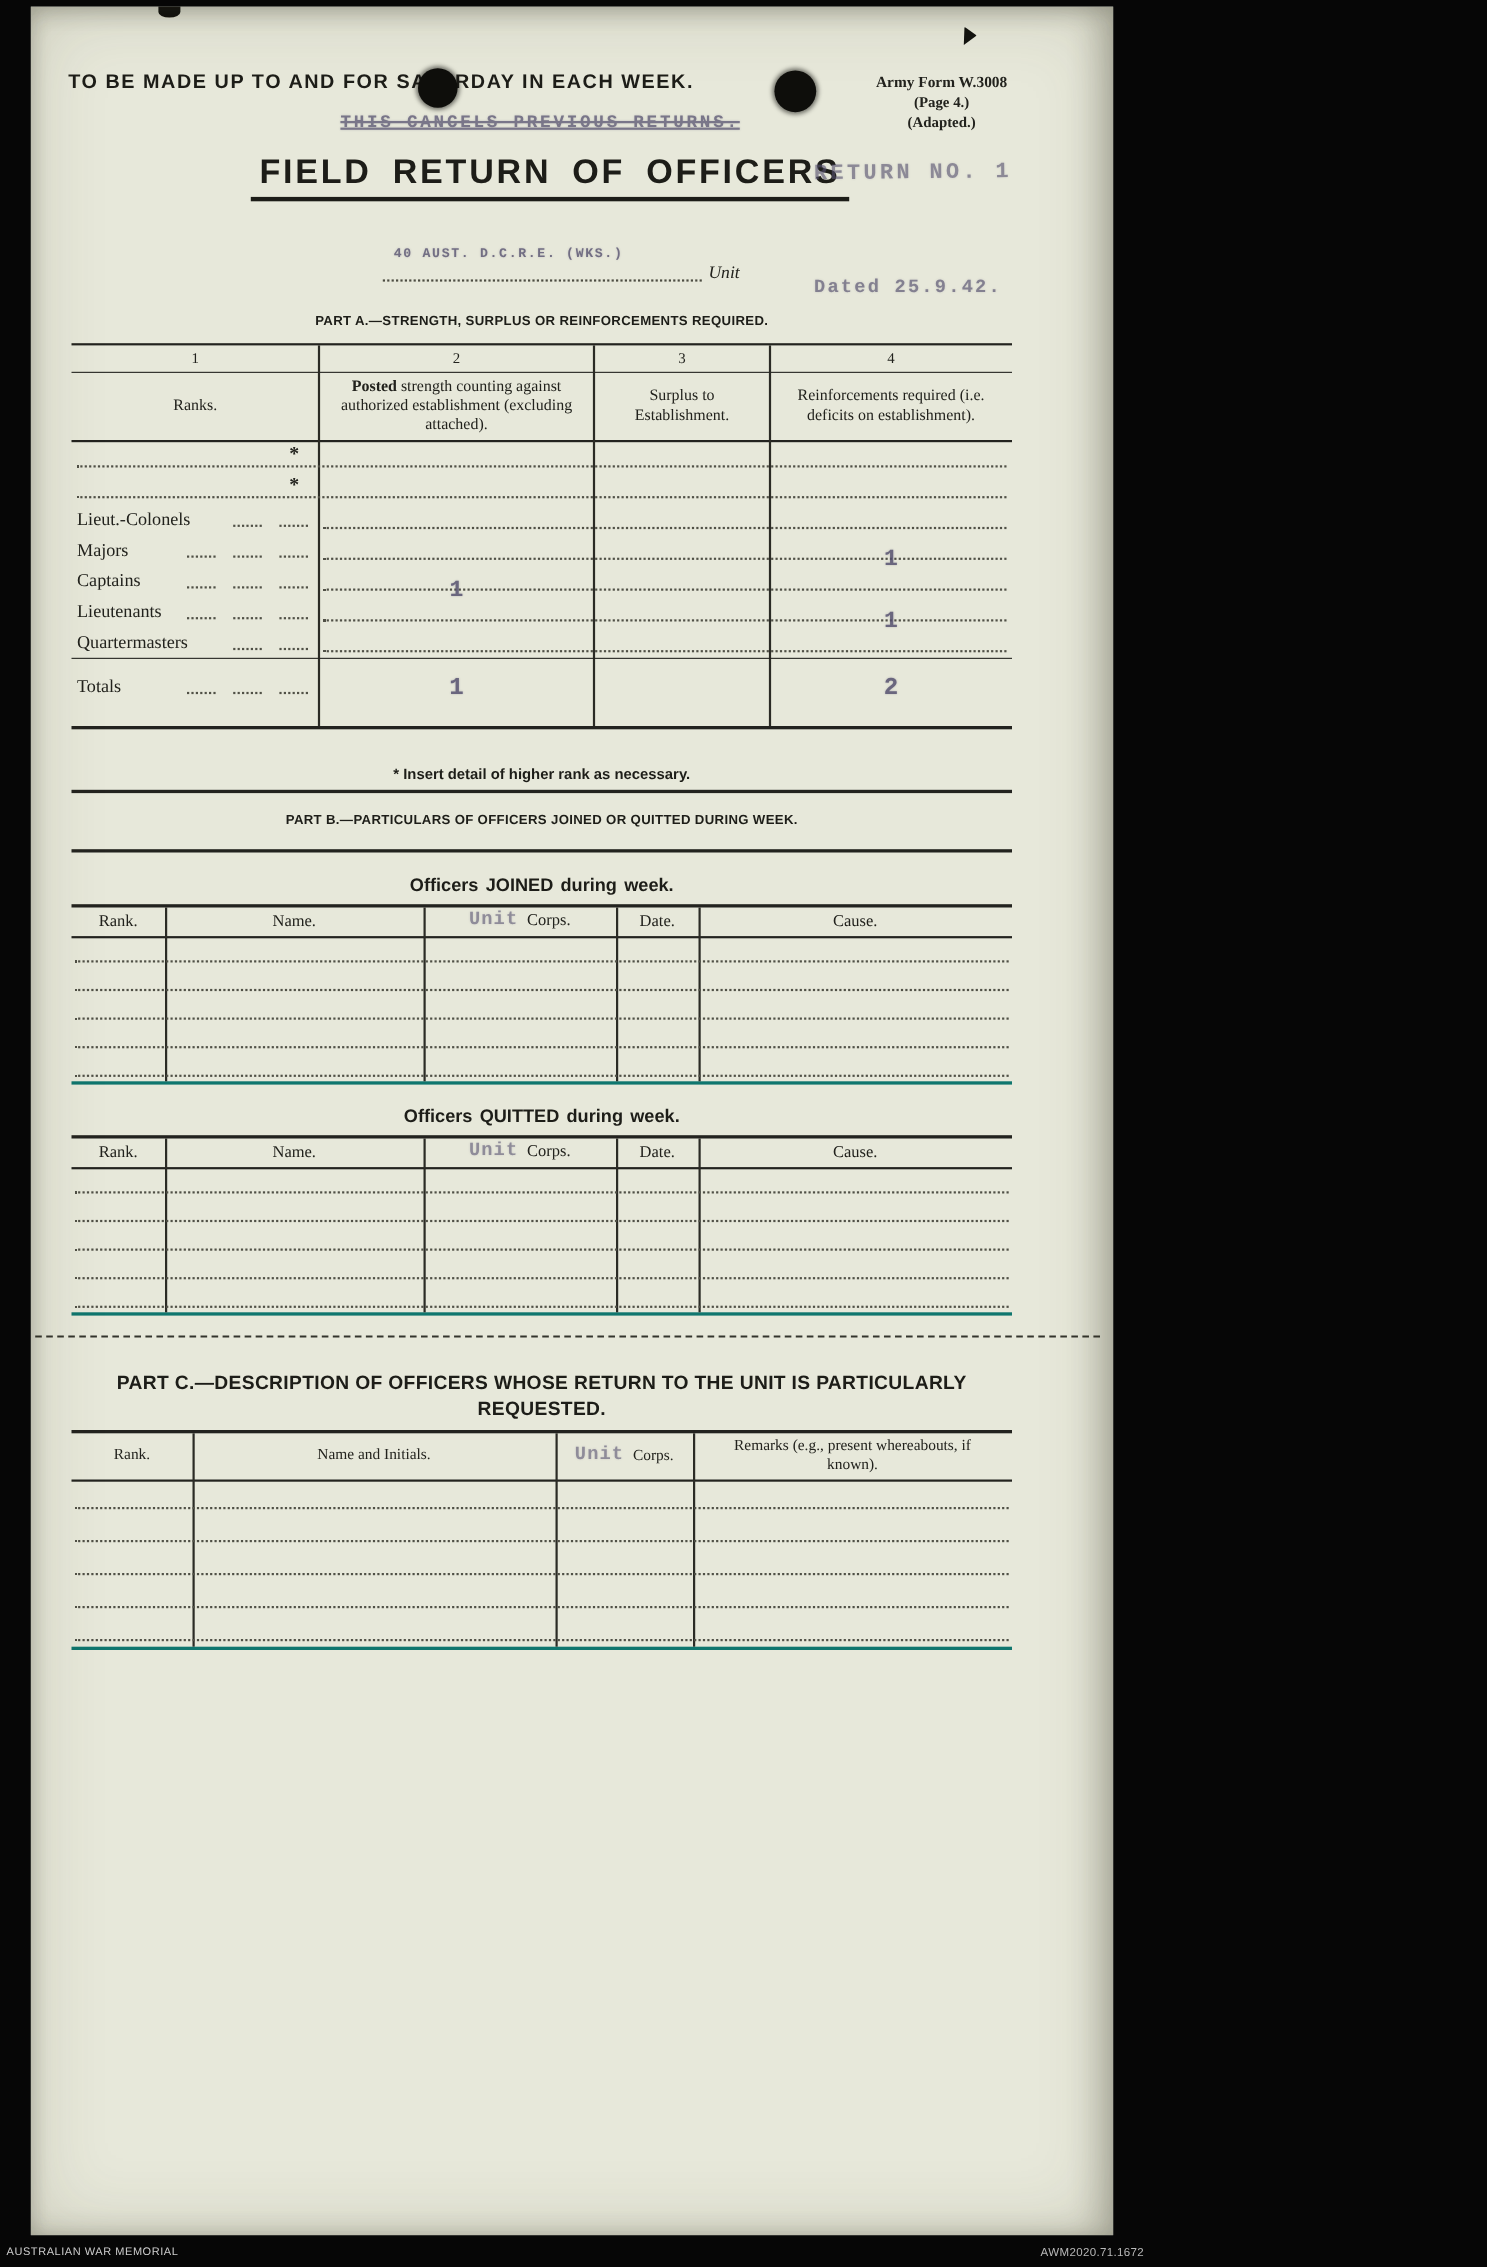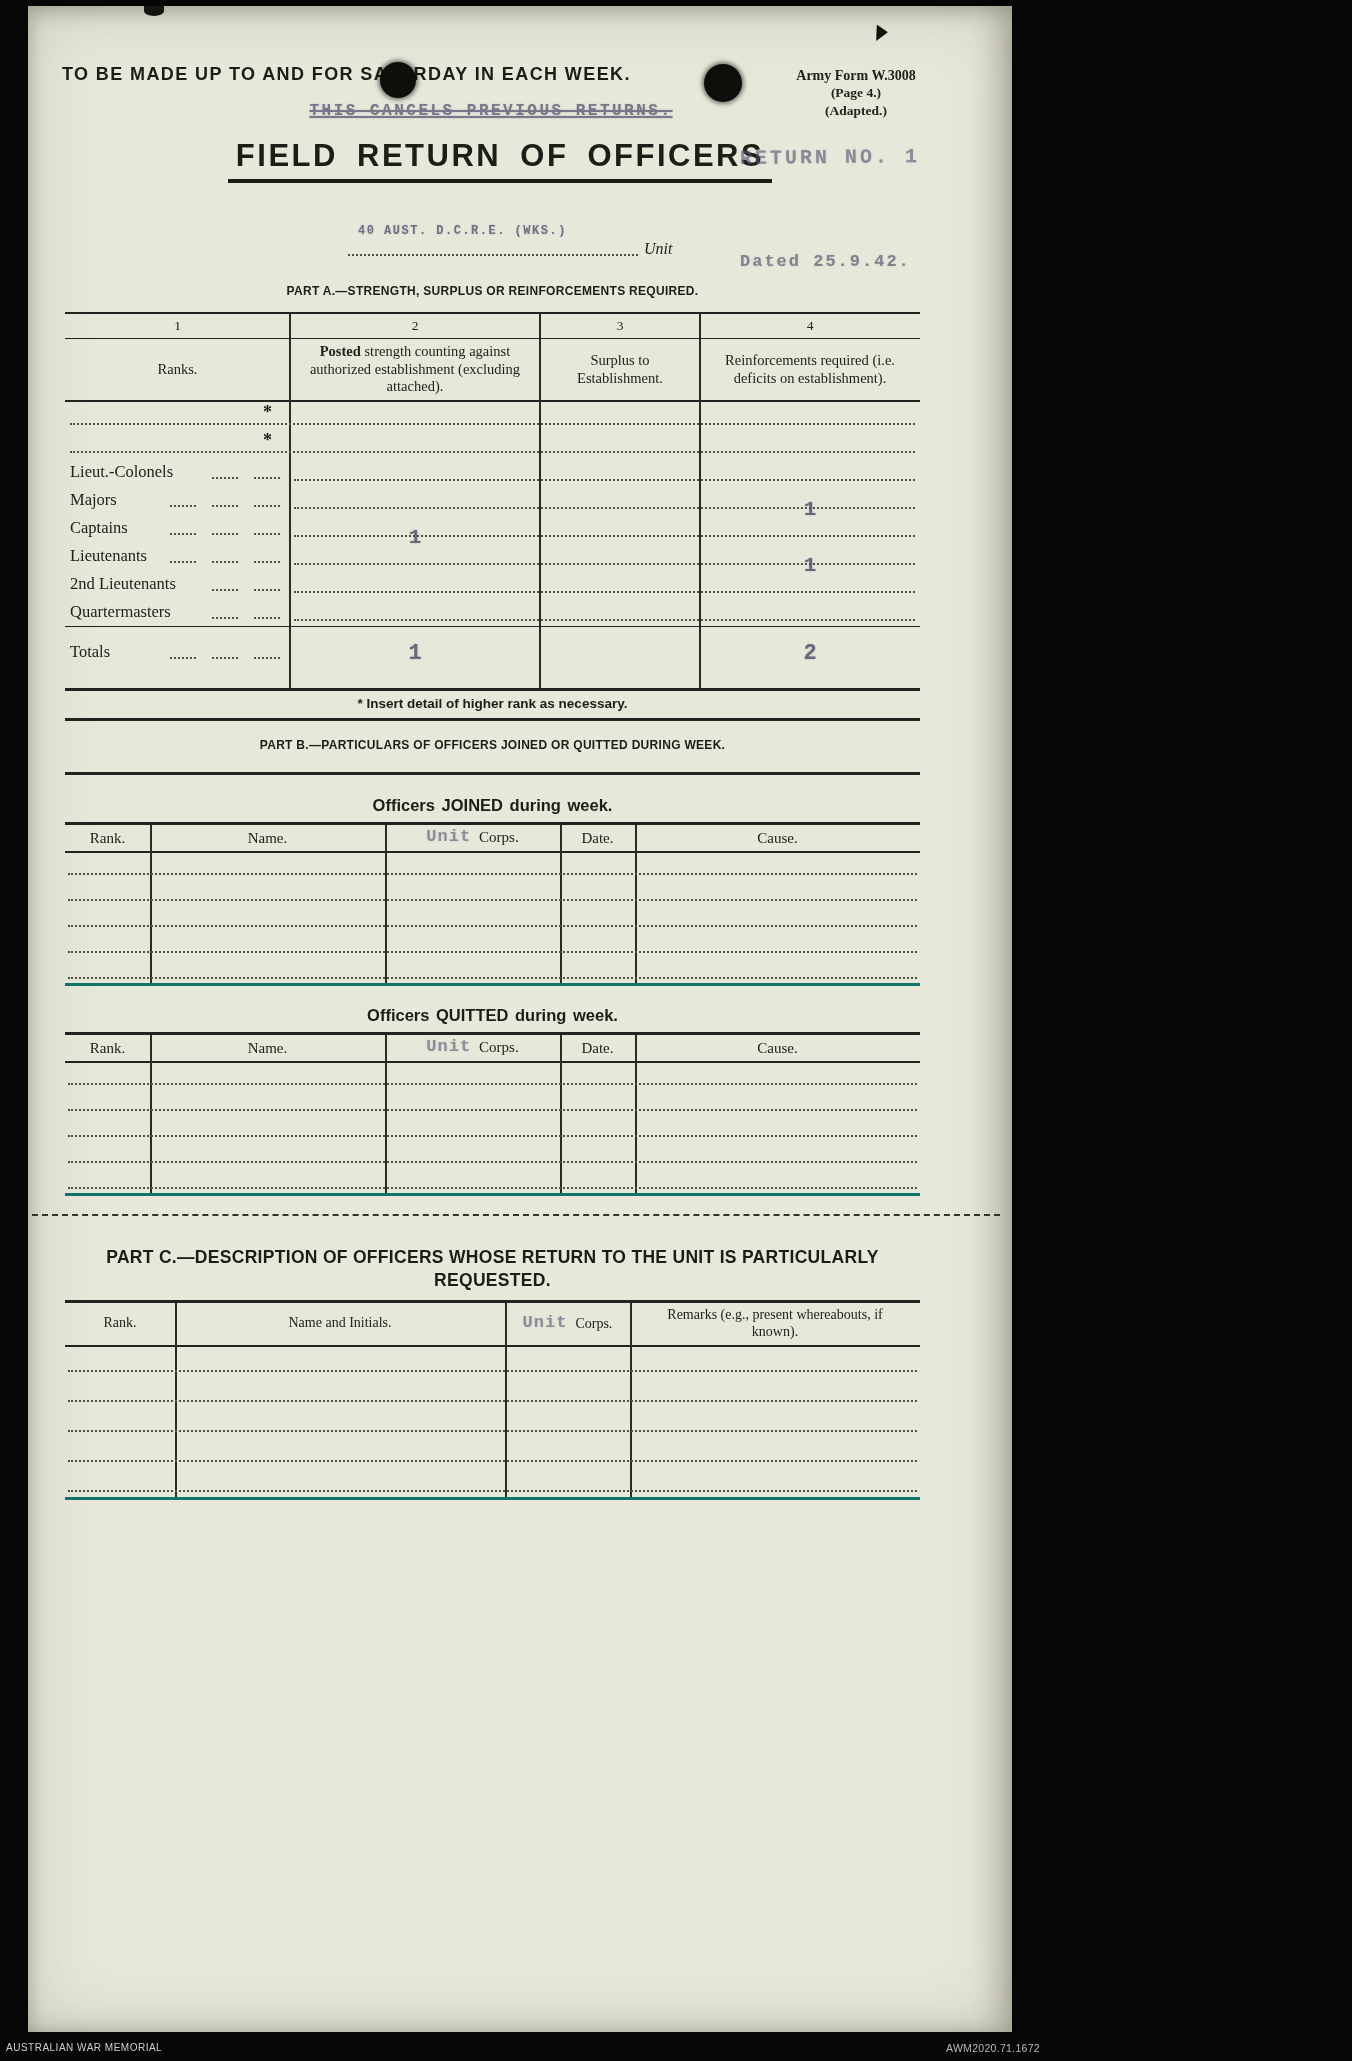--- a/index.html
+++ b/index.html
@@ -260,18 +260,6 @@
       <span class="sv sv-reinf">1</span>
     </div>
 
-    <div class="pa-row">
-      <div class="ranks-cell">
-          <span>2nd Lieutenants</span>
-          <span class="sp"></span>
-          <span class="ldr"></span>
-          <span class="ldr"></span>
-        </div>
-      <span class="dotline d234"></span>
-      <span class="sv sv-posted"></span>
-      <span class="sv sv-surplus"></span>
-      <span class="sv sv-reinf"></span>
-    </div>
 
     <div class="pa-row">
       <div class="ranks-cell">

